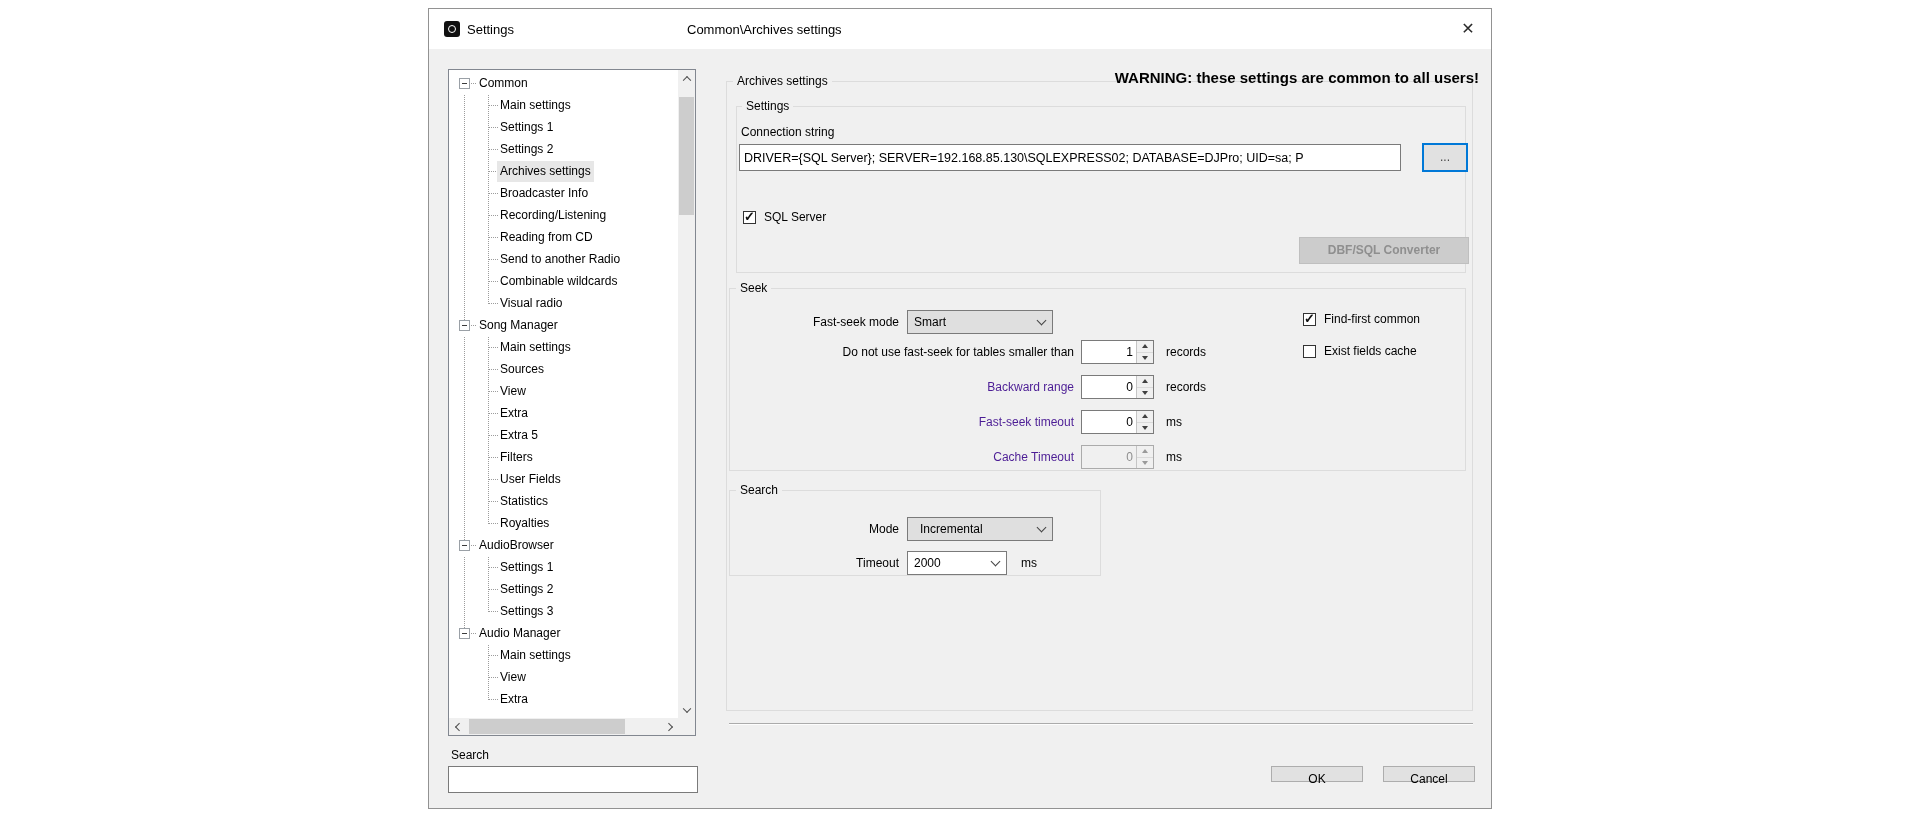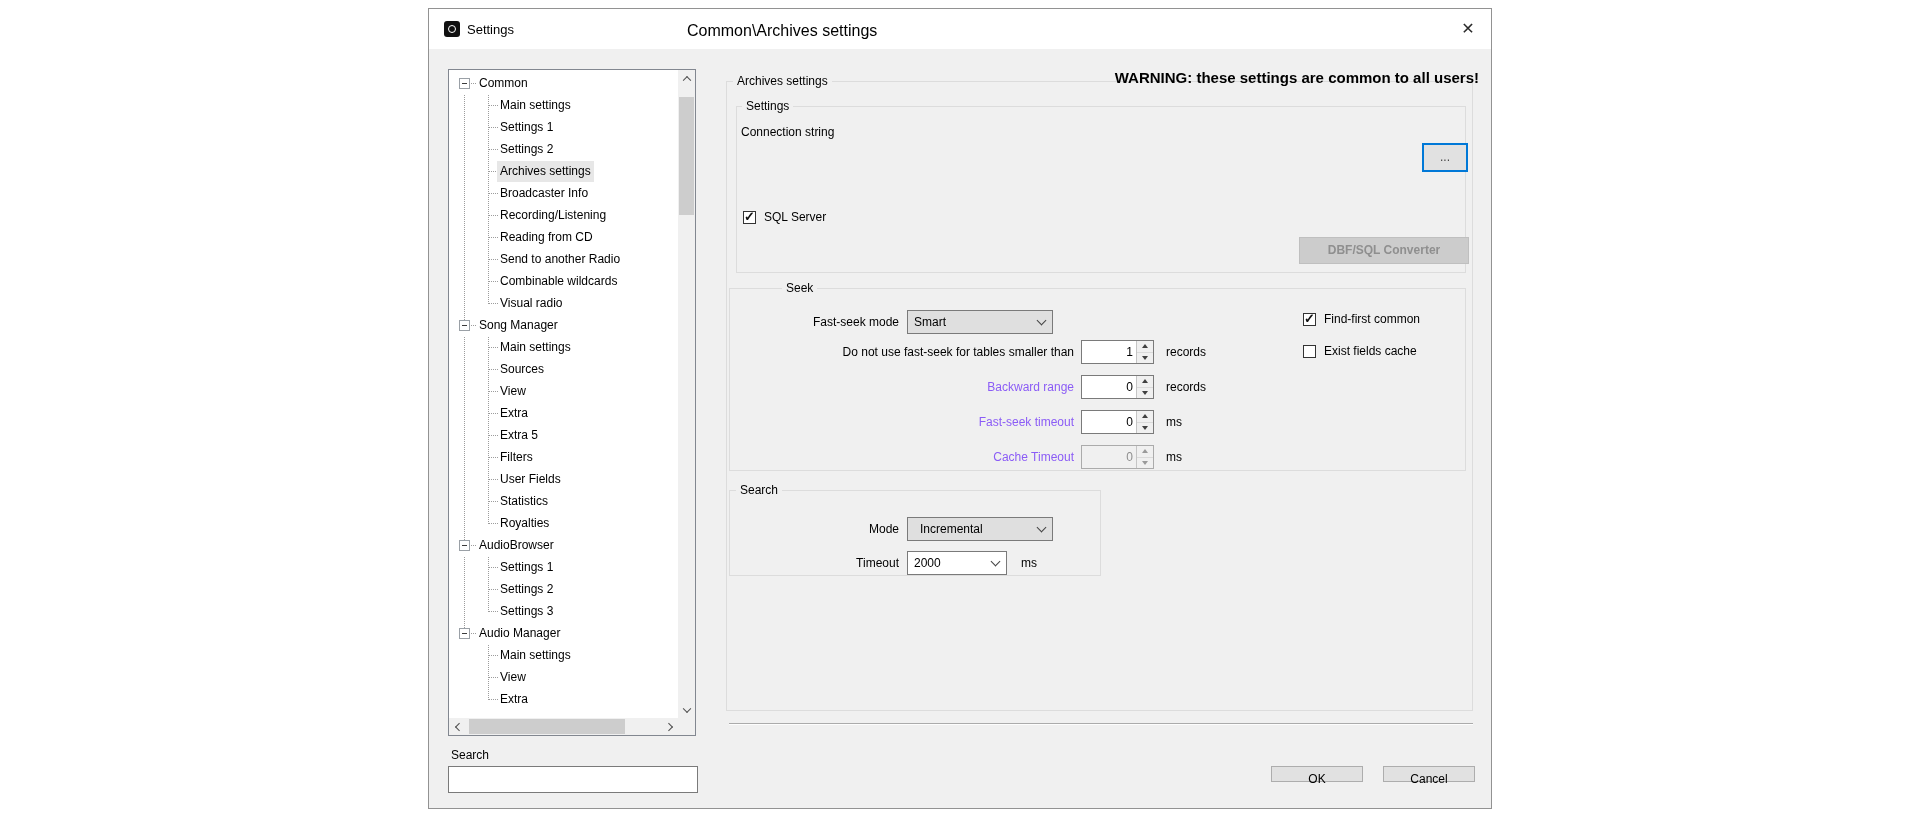--- a/index.html
+++ b/index.html
@@ -16,7 +16,7 @@
   .appicon::after { content:''; position:absolute; left:4px; top:4px; width:6px; height:6px;
                     border:1.5px solid #fff; border-radius:50%; }
   .win-title { position:absolute; left:38px; top:13px; font-size:13px; }
-  .win-path  { position:absolute; left:258px; top:13px; font-size:16px; }
+  .win-path  { position:absolute; left:258px; top:13px; font-size:13px; }
   .close-btn { position:absolute; left:1020px; top:4px; width:38px; height:32px; text-align:center;
                line-height:32px; font-size:16px; color:#2b2b2b; cursor:default; }
 

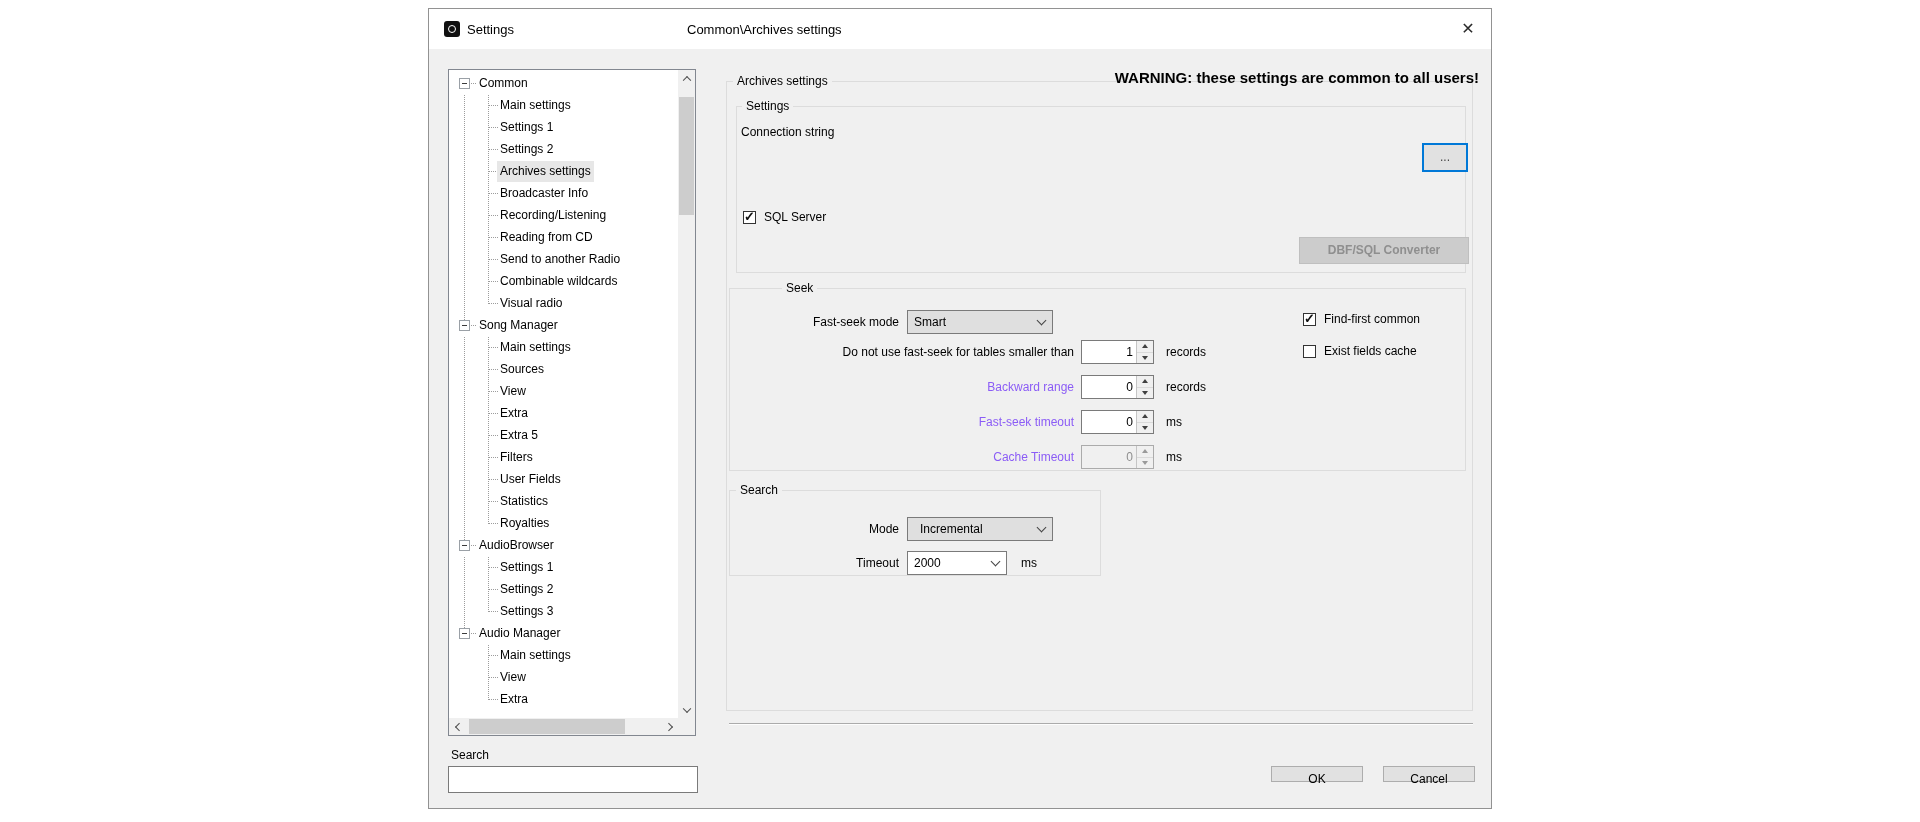--- a/index.html
+++ b/index.html
@@ -205,6 +205,7 @@
     <div class="group g-settings"></div>
     <div class="group-label l-settings">Settings</div>
     <div class="conn-label">Connection string</div>
+    <input class="conn-input" value="DRIVER={SQL Server}; SERVER=192.168.85.130\SQLEXPRESS02; DATABASE=DJPro; UID=sa; P" style="">
     <div class="browse-btn">...</div>
     <span class="cb checked cb-sql"></span>
     <span class="lbl l-sql">SQL Server</span>

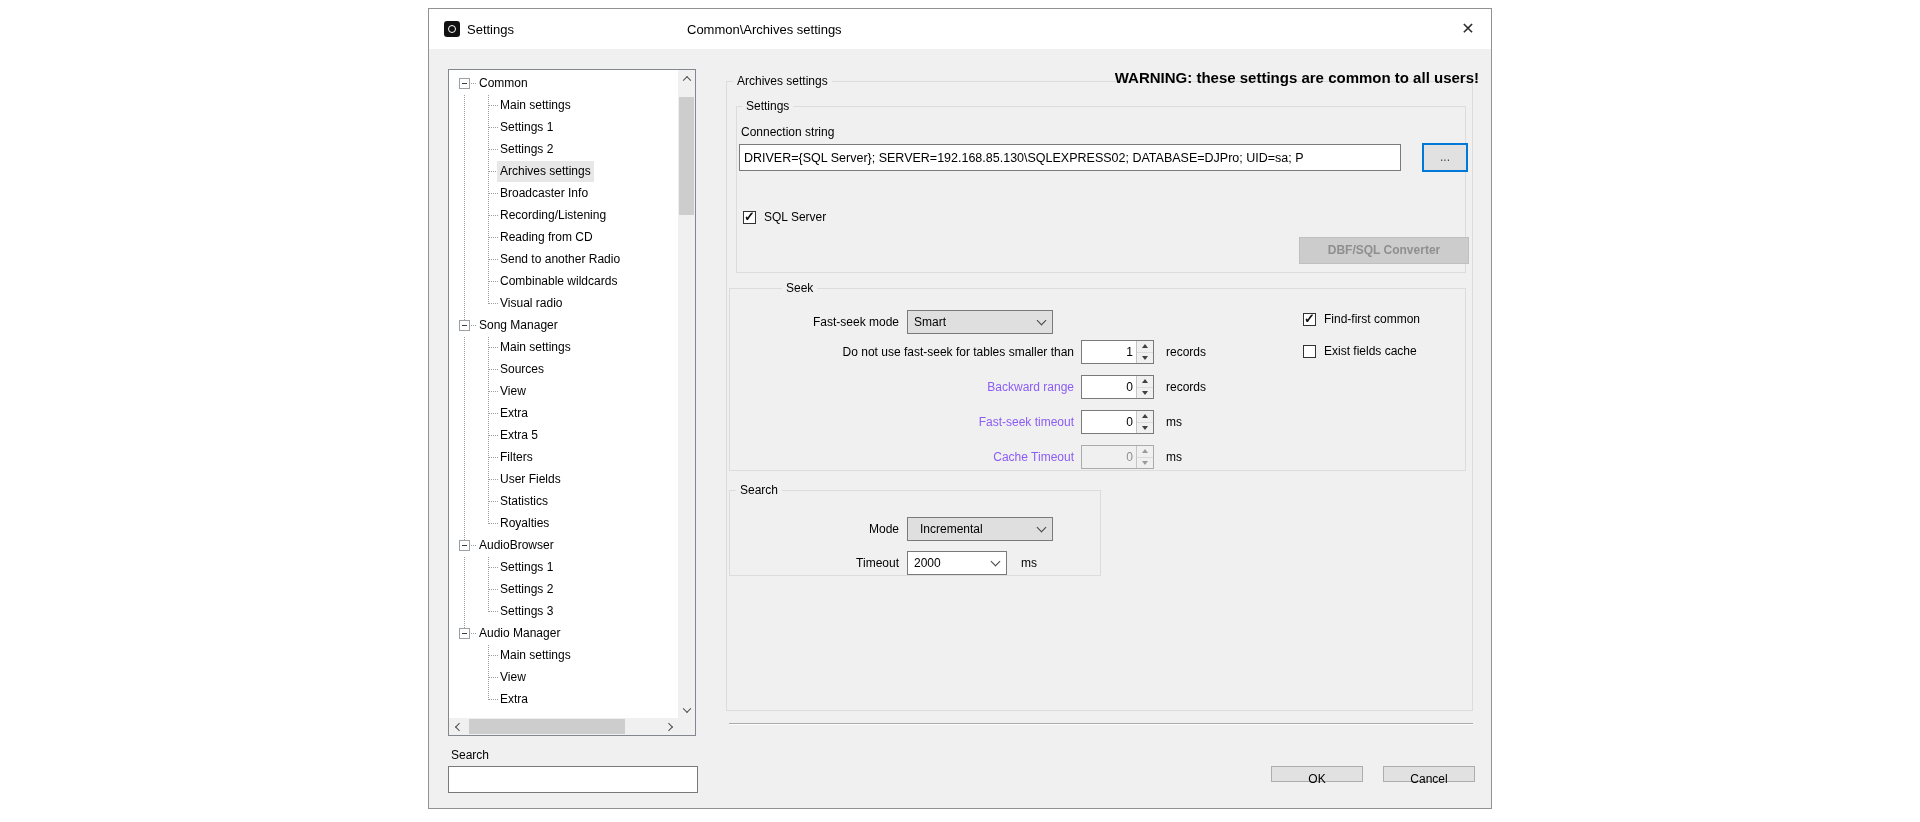--- a/index.html
+++ b/index.html
@@ -95,7 +95,7 @@
              text-align:center; line-height:25px;font-weight:bold; }
 
   .g-seek { left:300px; top:279px; width:737px; height:183px; }
-  .l-seek { left:307px; top:272px;margin-left:46px; }
+  .l-seek { left:307px; top:272px; }
   .rlabel { position:absolute; text-align:right; }
   .gray { color:#8b5cf6; }
 

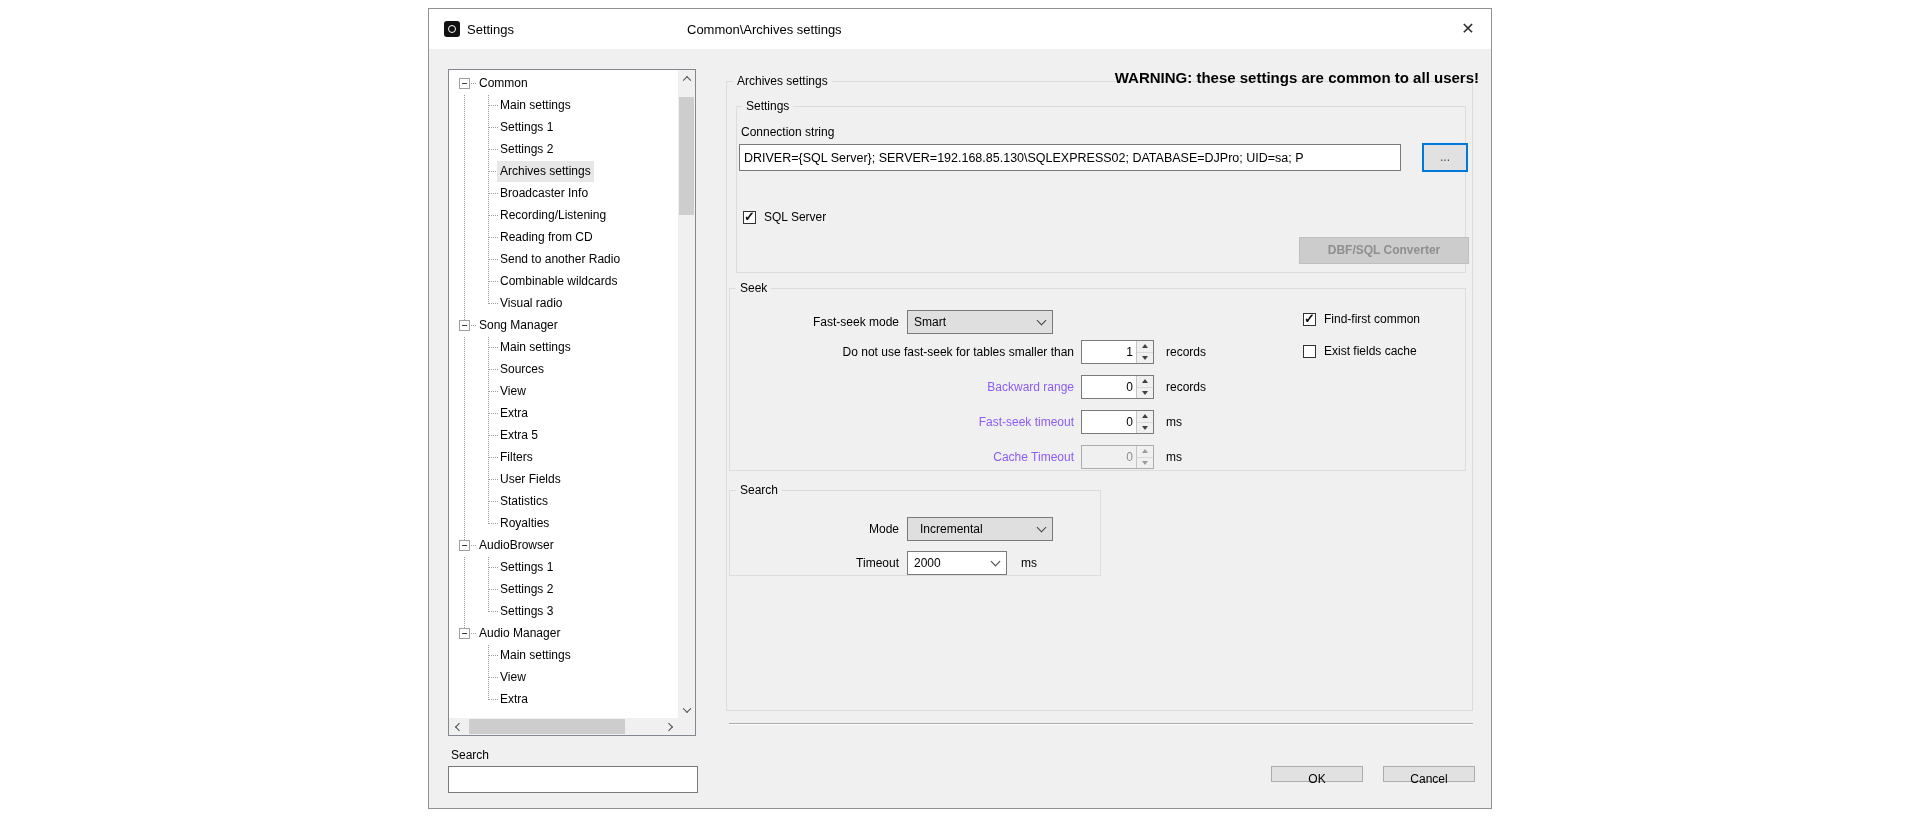--- a/index.html
+++ b/index.html
@@ -97,7 +97,7 @@
   .g-seek { left:300px; top:279px; width:737px; height:183px; }
   .l-seek { left:307px; top:272px; }
   .rlabel { position:absolute; text-align:right; }
-  .gray { color:#8b5cf6; }
+  .gray { color:#4c1d95; }
 
   .combo { position:absolute; height:24px; border:1px solid #7a7a7a; background:#dfdfdf;
            line-height:22px; padding:0 20px 0 6px; }

